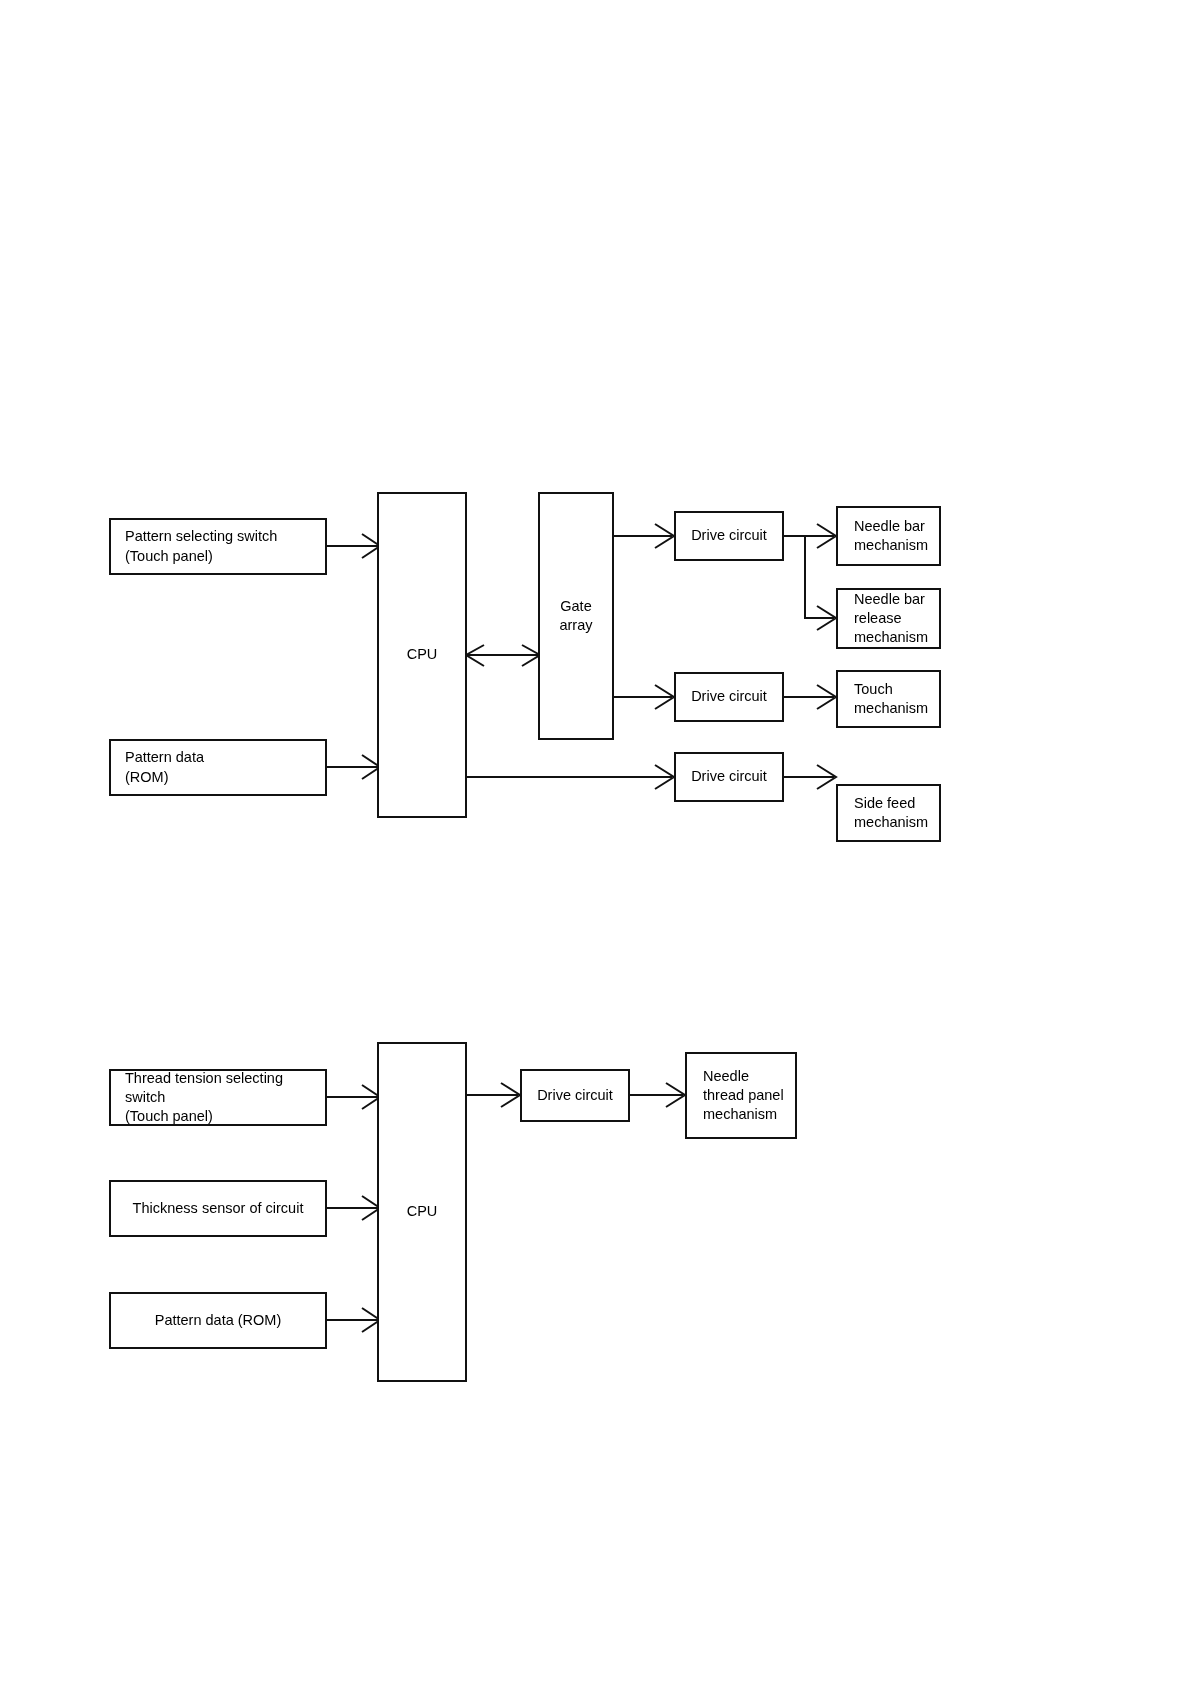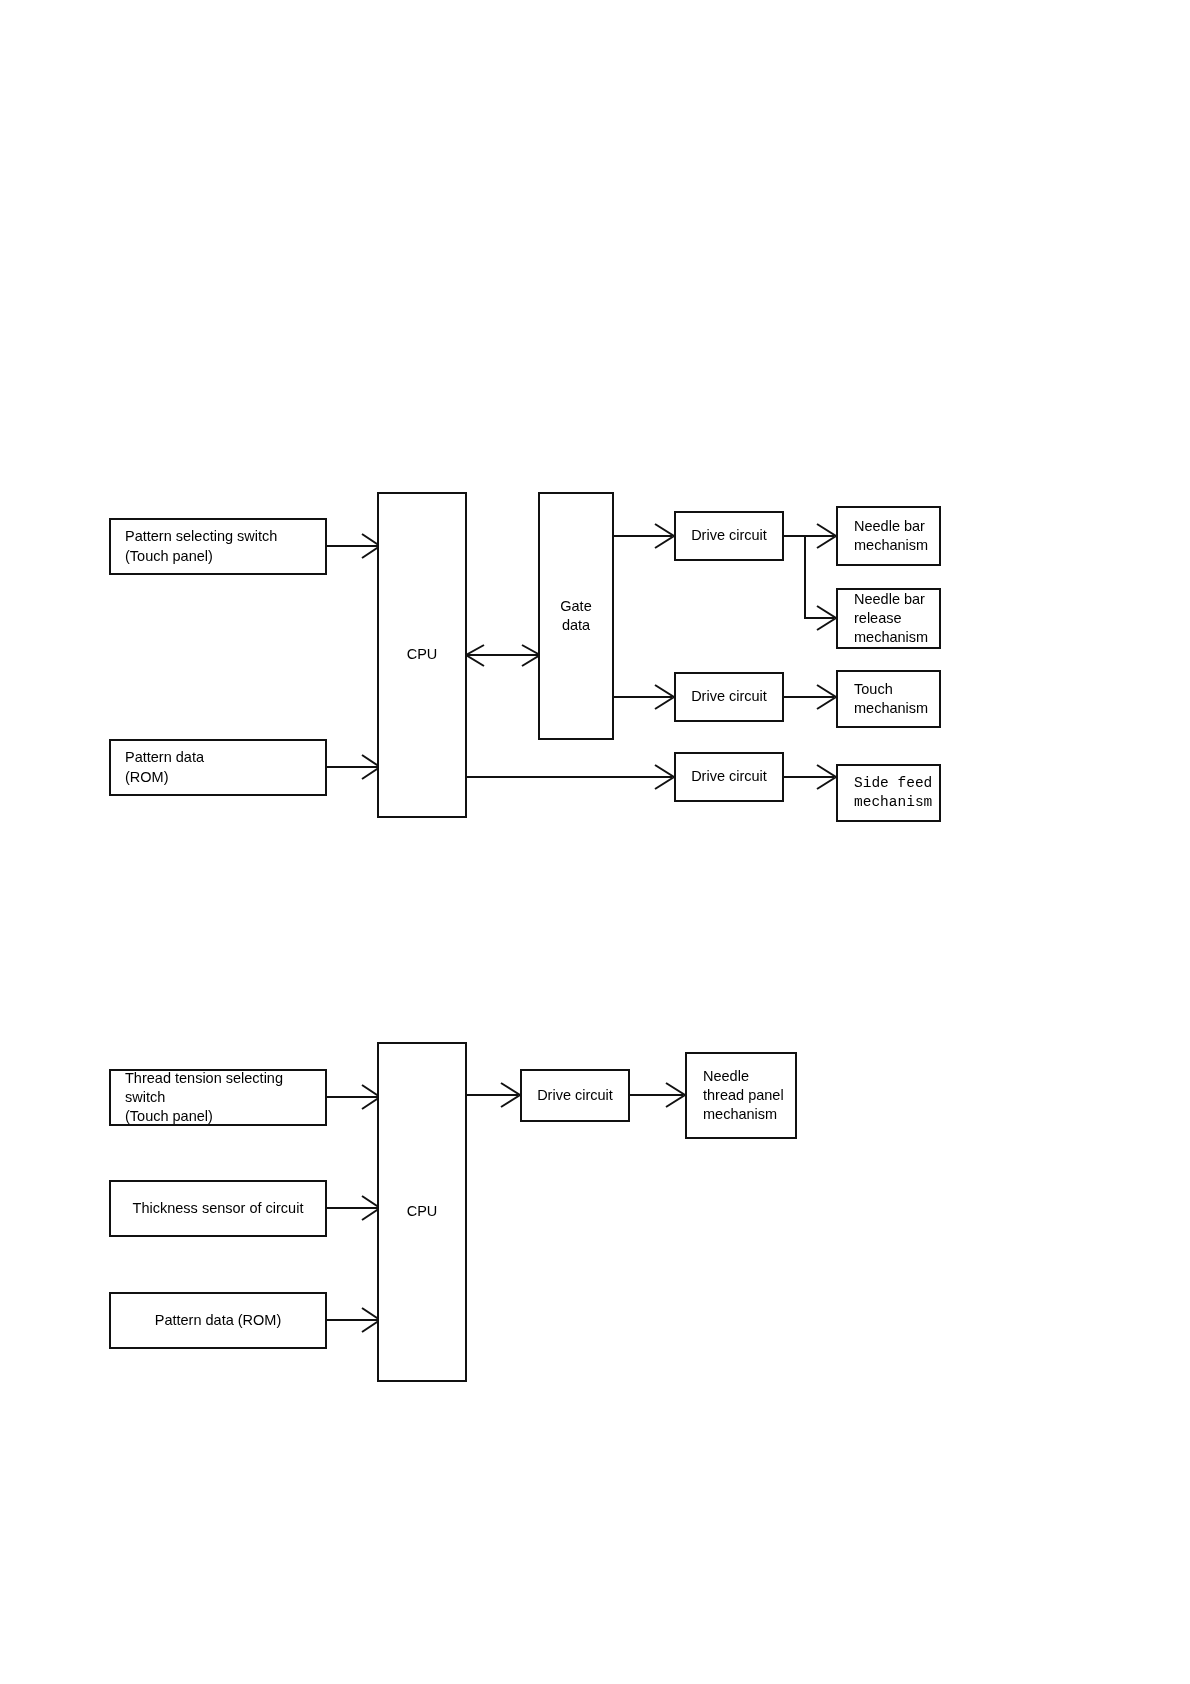--- a/index.html
+++ b/index.html
@@ -117,7 +117,7 @@
     <div class="node center" style="left:377px; top:492px; width:90px; height:326px;">CPU</div>
 
     <div class="node center" style="left:538px; top:492px; width:76px; height:248px;">Gate
-data</div>
+array</div>
 
     <div class="node center" style="left:674px; top:511px; width:110px; height:50px;">Drive circuit</div>
 

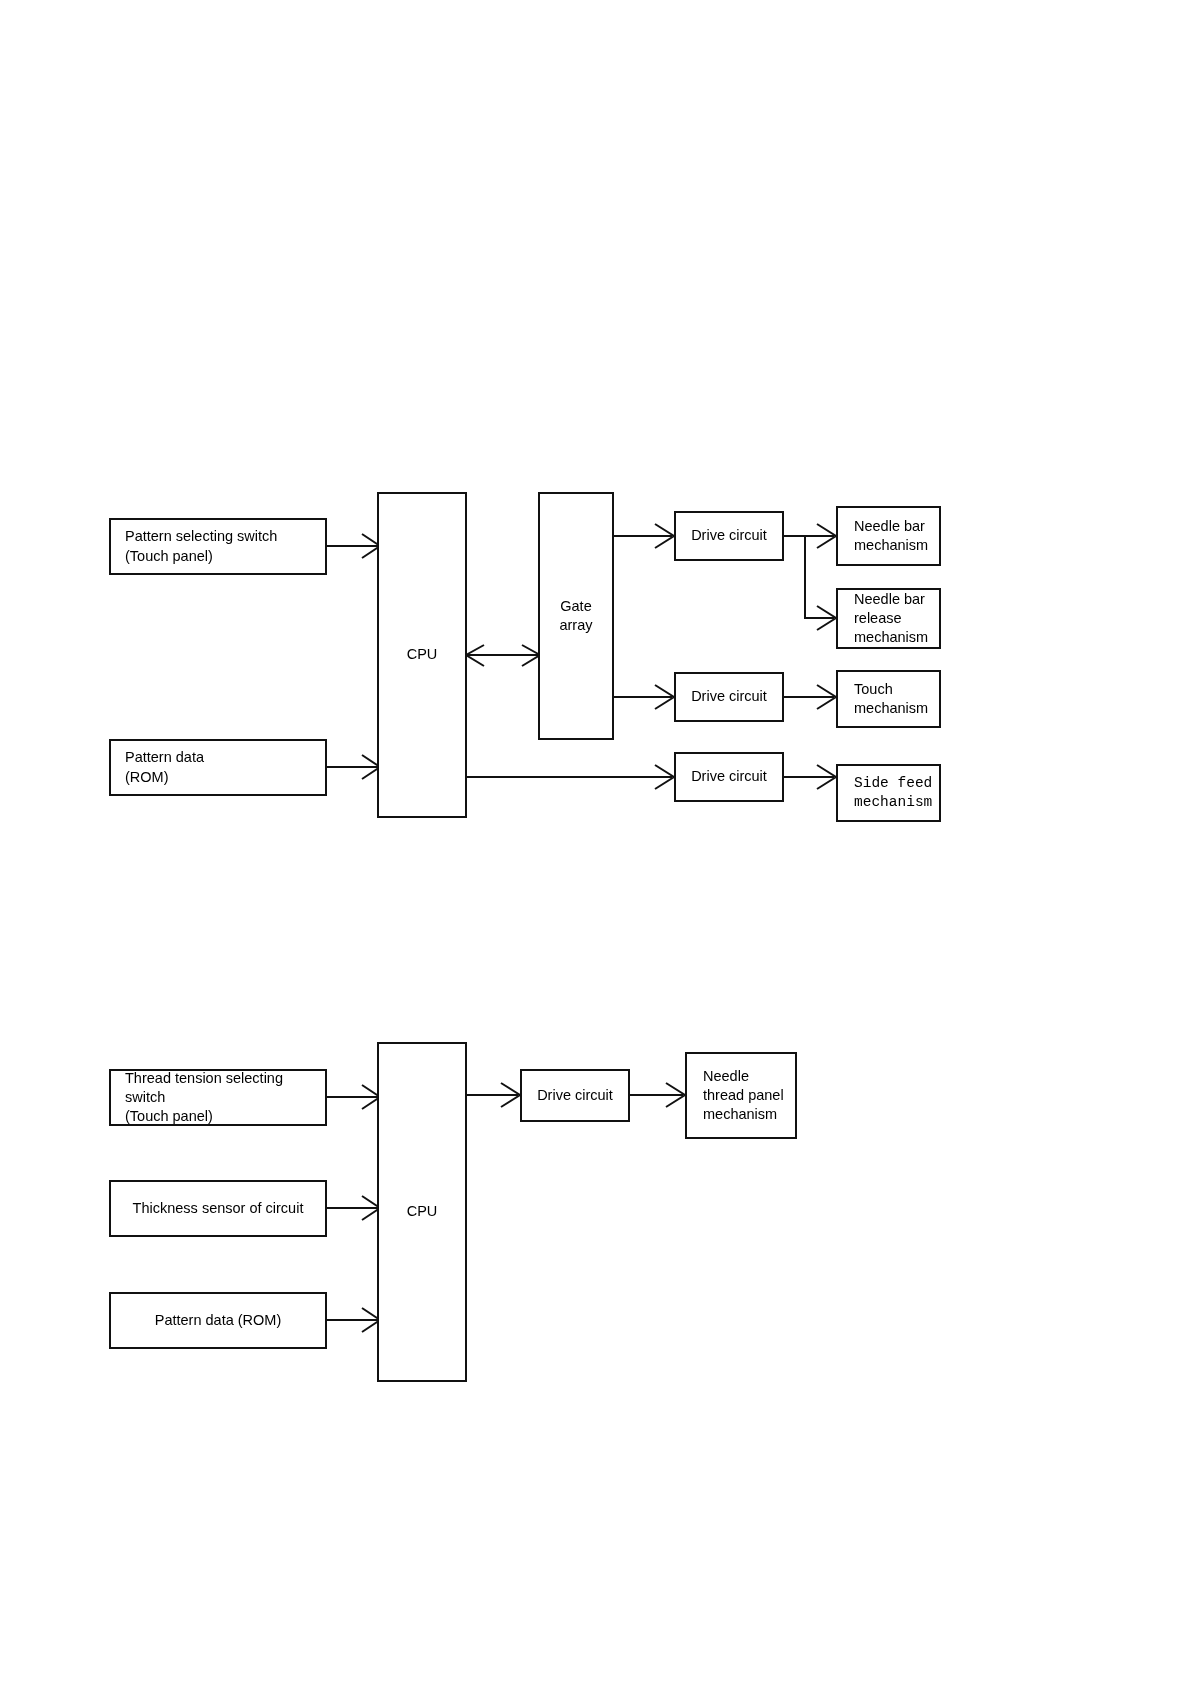--- a/index.html
+++ b/index.html
@@ -135,7 +135,7 @@
     <div class="node lefttext leftpad-small" style="left:836px; top:670px; width:105px; height:58px;">Touch
 mechanism</div>
 
-    <div class="node lefttext leftpad-small" style="left:836px; top:764px; width:105px; height:58px;font-family:Liberation Mono, monospace;">Side feed
+    <div class="node lefttext leftpad-small" style="left:836px; top:784px; width:105px; height:58px;">Side feed
 mechanism</div>
   </div>
 

